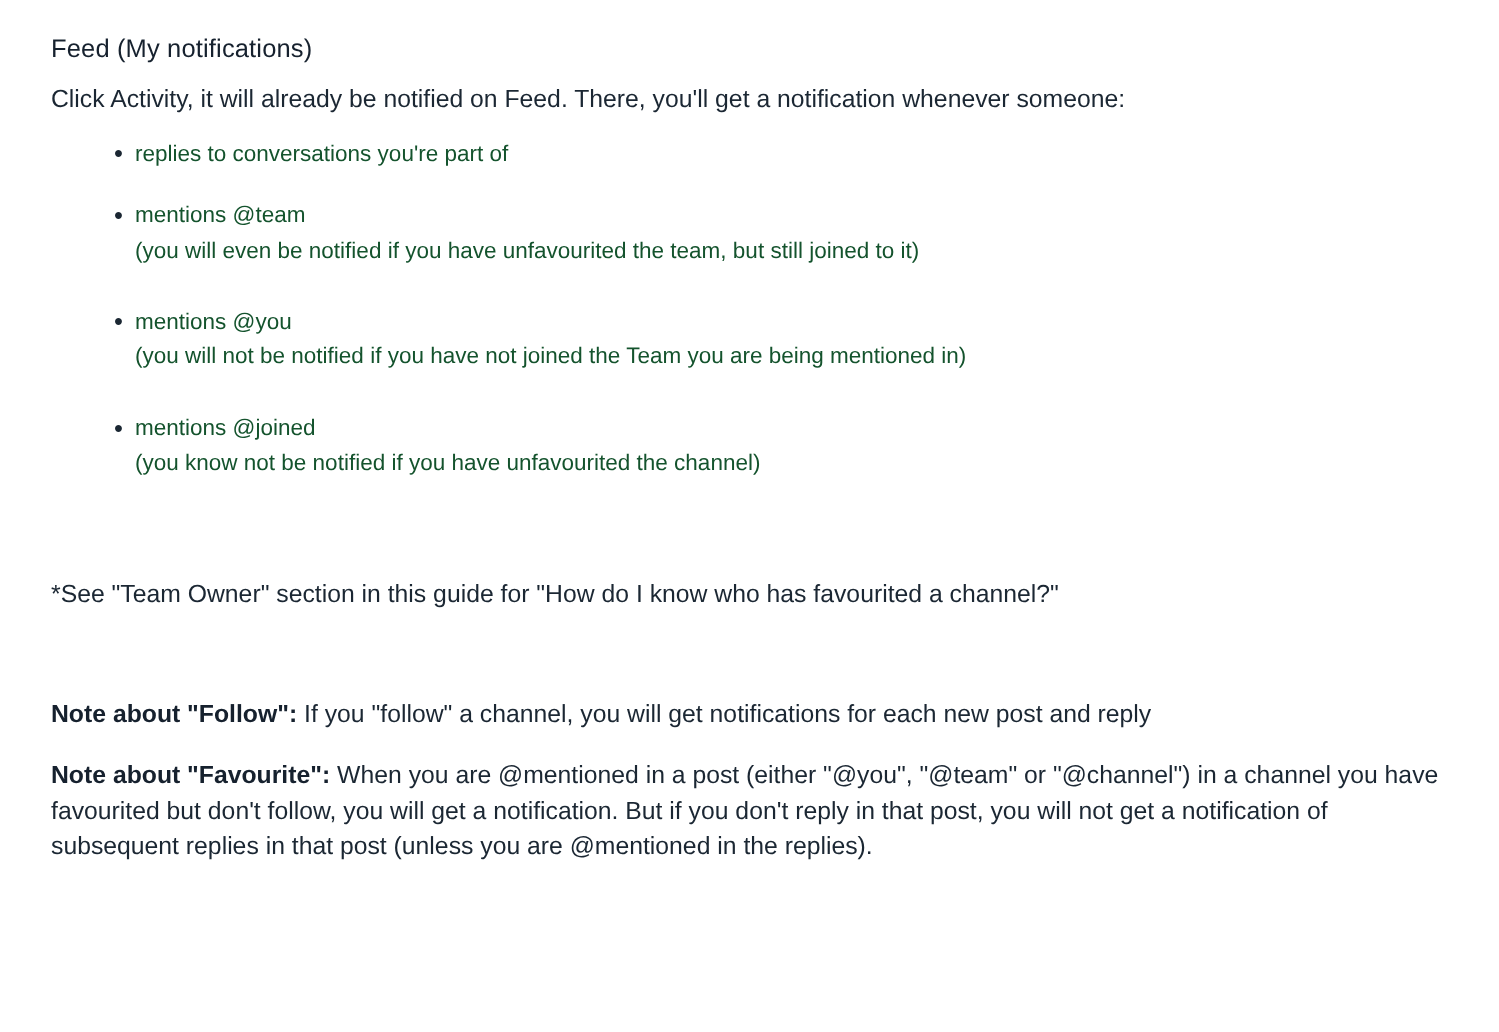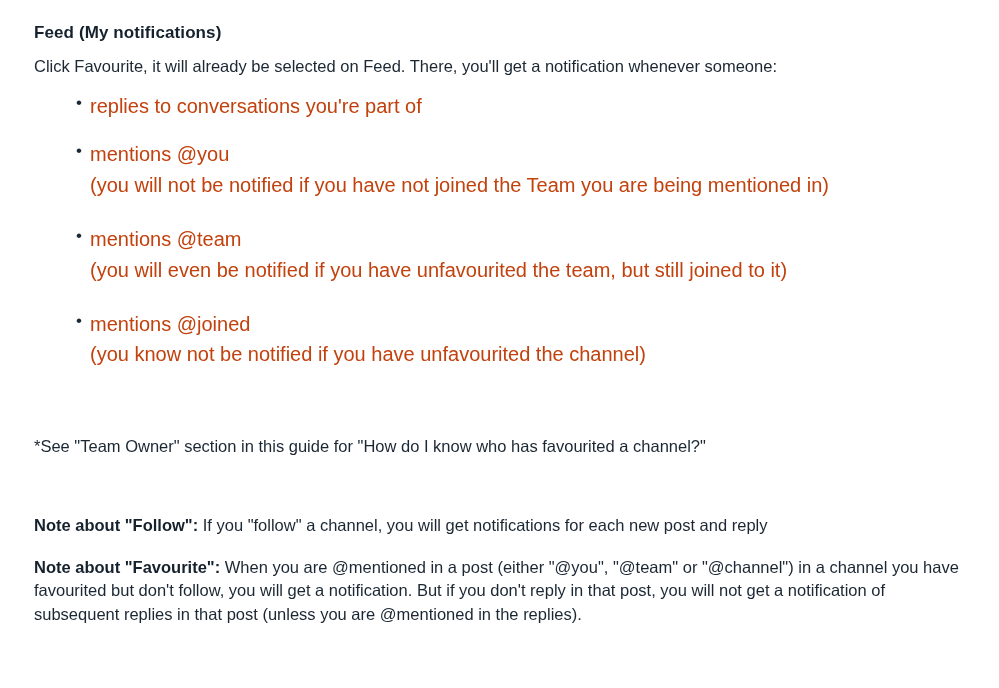--- a/index.html
+++ b/index.html
@@ -23,7 +23,7 @@
   }
   .heading {
     font-size: 17px;
-    font-weight: bold;
+    font-weight: normal;
     line-height: 1.35;
     color: #16212e;
     margin: 0 0 10px 0;

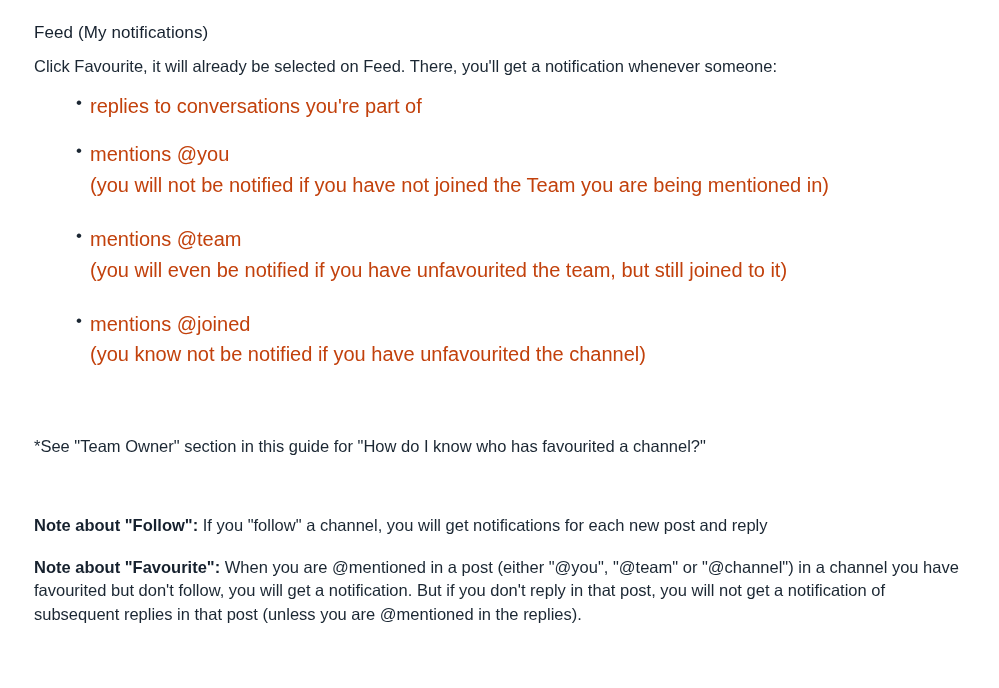--- a/index.html
+++ b/index.html
@@ -92,7 +92,7 @@
 
   <h1 class="heading">Feed (My notifications)</h1>
 
-  <p class="intro">Click Favourite, it will already be selected on Feed. There, you'll get a notification whenever someone:</p>
+  <p class="intro">Click Activity, it will already be notified on Feed. There, you'll get a notification whenever someone:</p>
 
   <ul class="bullets">
     <li class="tight">

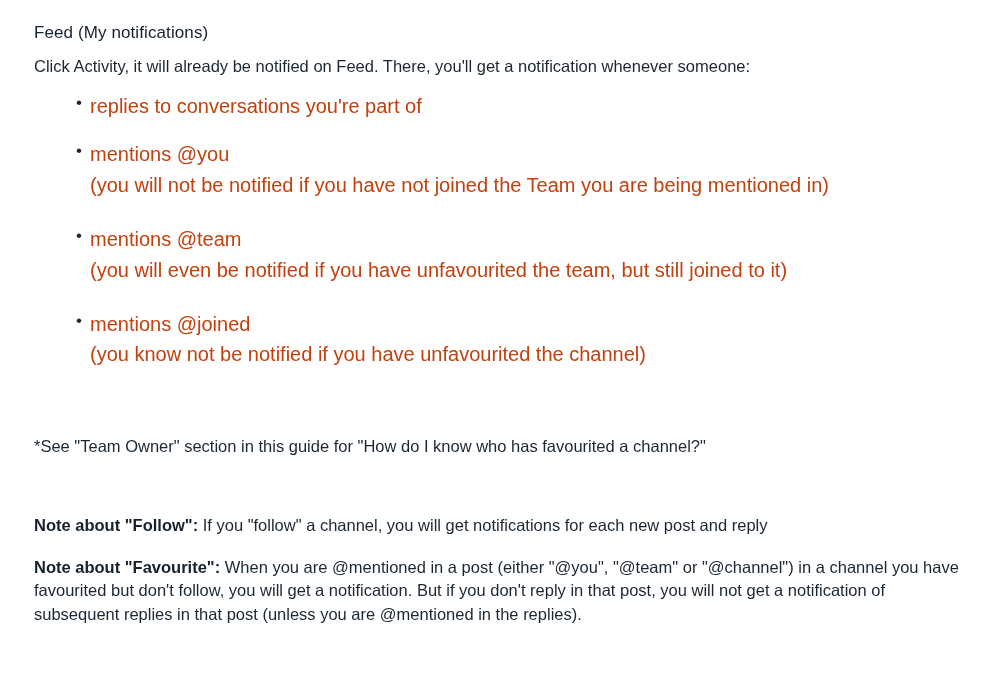--- a/index.html
+++ b/index.html
@@ -44,9 +44,9 @@
     position: relative;
     padding-left: 56px;
     margin: 0 0 26px 0;
-    font-size: 20px;
+    font-size: 15px;
     line-height: 1.42;
-    color: #c2410c;
+    color: #14532d;
   }
   ul.bullets > li.tight {
     margin-bottom: 20px;

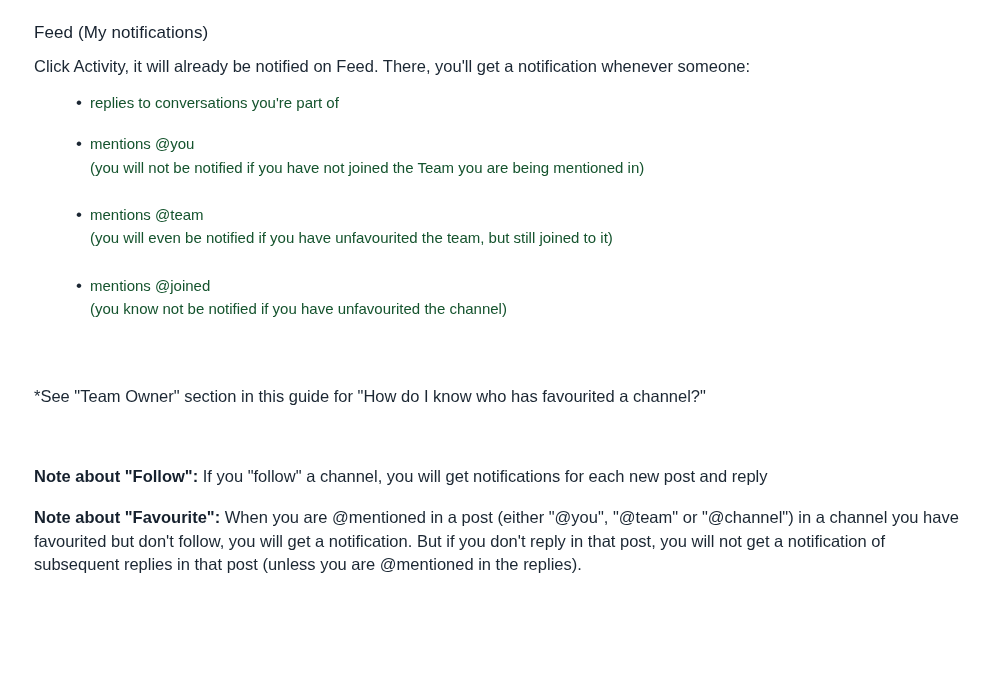--- a/index.html
+++ b/index.html
@@ -99,12 +99,12 @@
       <span>replies to conversations you're part of</span>
     </li>
     <li>
+      <span>mentions @team</span>
+      <span class="sub">(you will even be notified if you have unfavourited the team, but still joined to it)</span>
+    </li>
+    <li>
       <span>mentions @you</span>
       <span class="sub">(you will not be notified if you have not joined the Team you are being mentioned in)</span>
-    </li>
-    <li>
-      <span>mentions @team</span>
-      <span class="sub">(you will even be notified if you have unfavourited the team, but still joined to it)</span>
     </li>
     <li>
       <span>mentions @joined</span>

